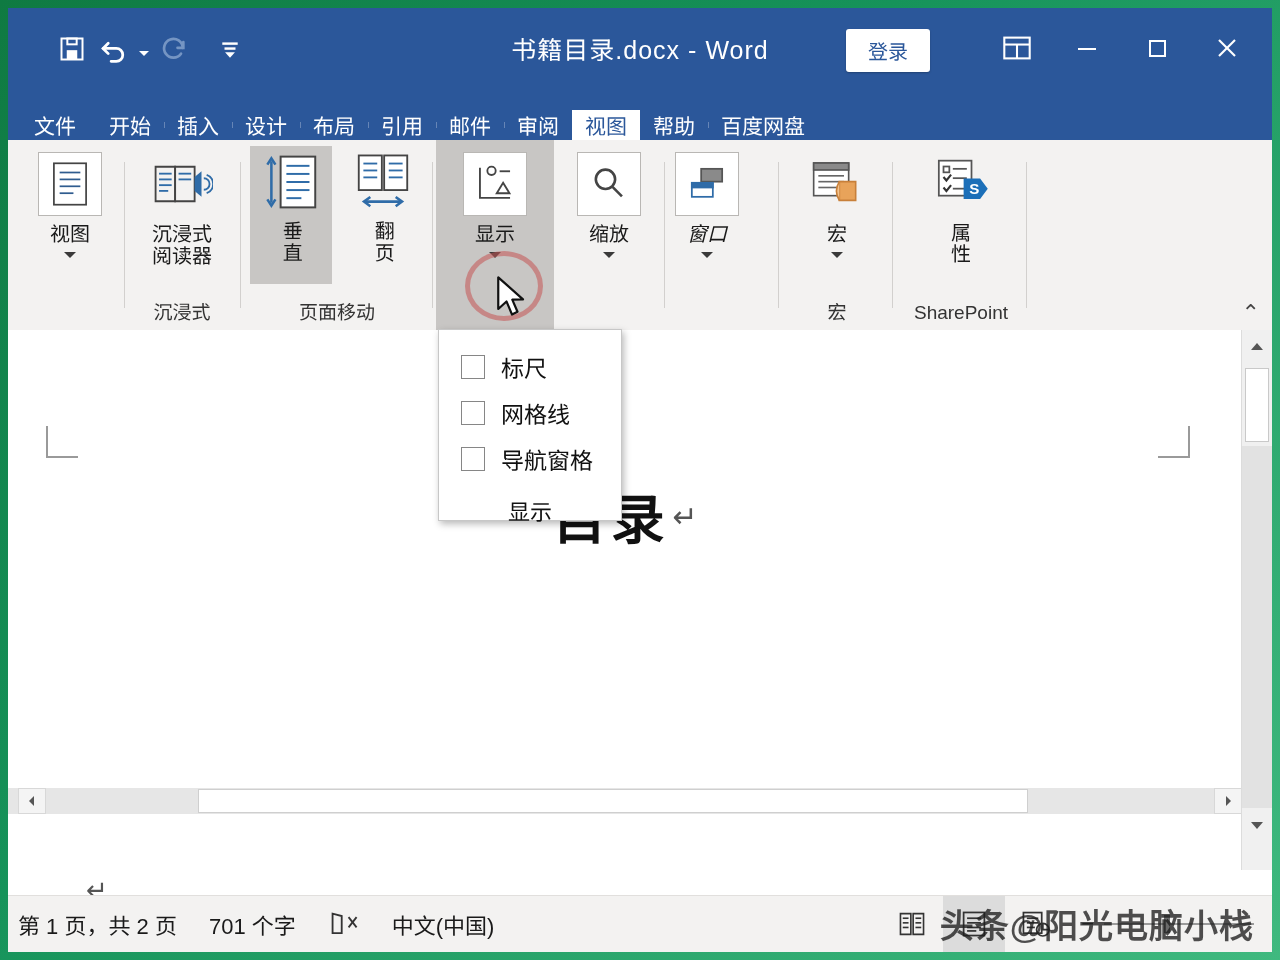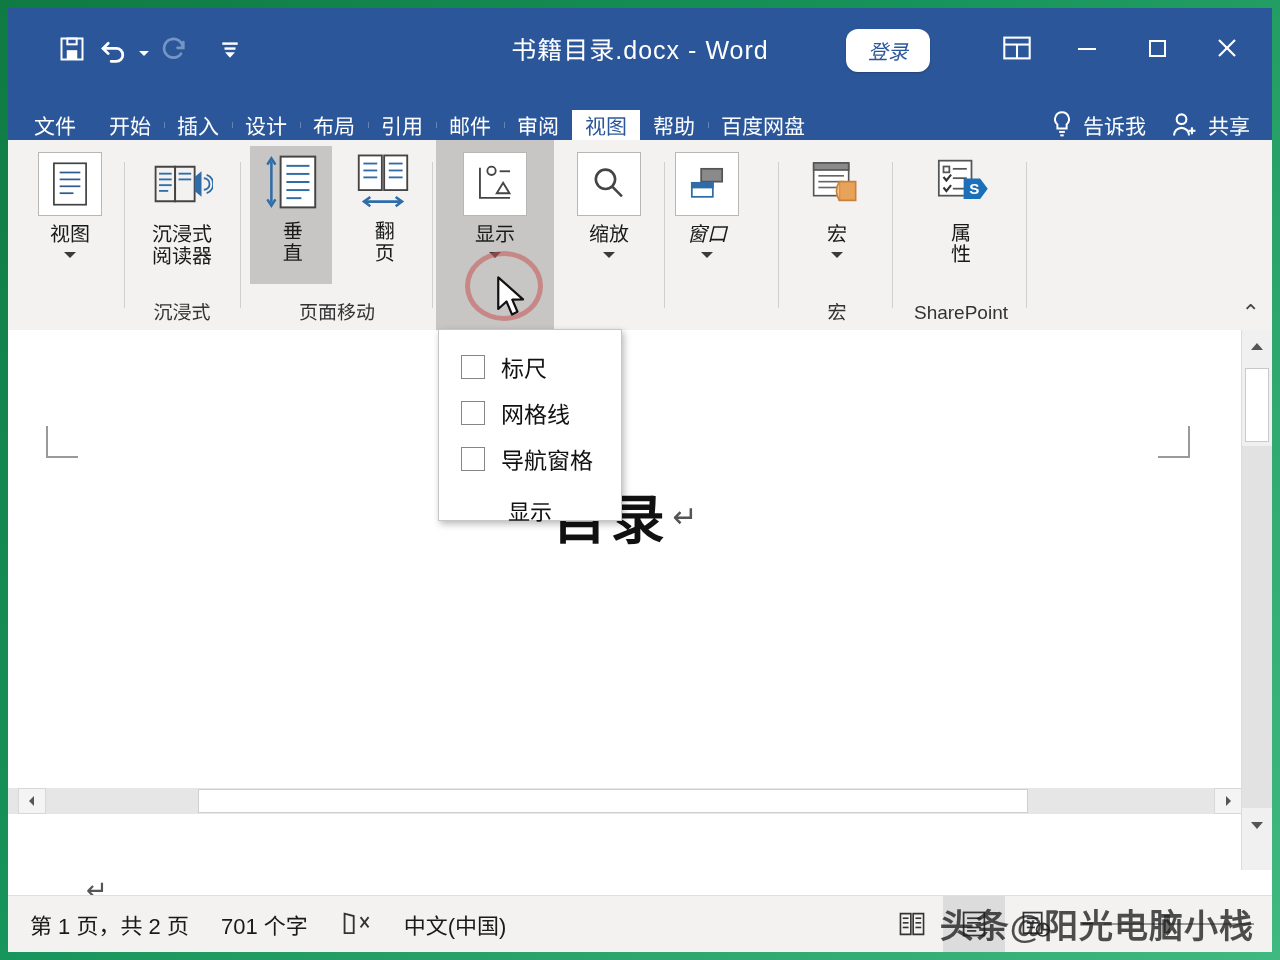--- a/index.html
+++ b/index.html
@@ -47,9 +47,8 @@
   .signin{
     position:absolute;right:342px;top:21px;
     background:#ffffff;color:#2b579a;
-    font-size:20px;padding:7px 22px;border-radius:12px;
+    font-size:20px;padding:7px 22px;border-radius:3px;
     box-shadow:0 1px 2px rgba(0,0,0,.25);
-    font-style:italic;
   }
   .winbtns{position:absolute;right:14px;top:16px;display:flex;align-items:center;gap:8px;}
   .winbtn{

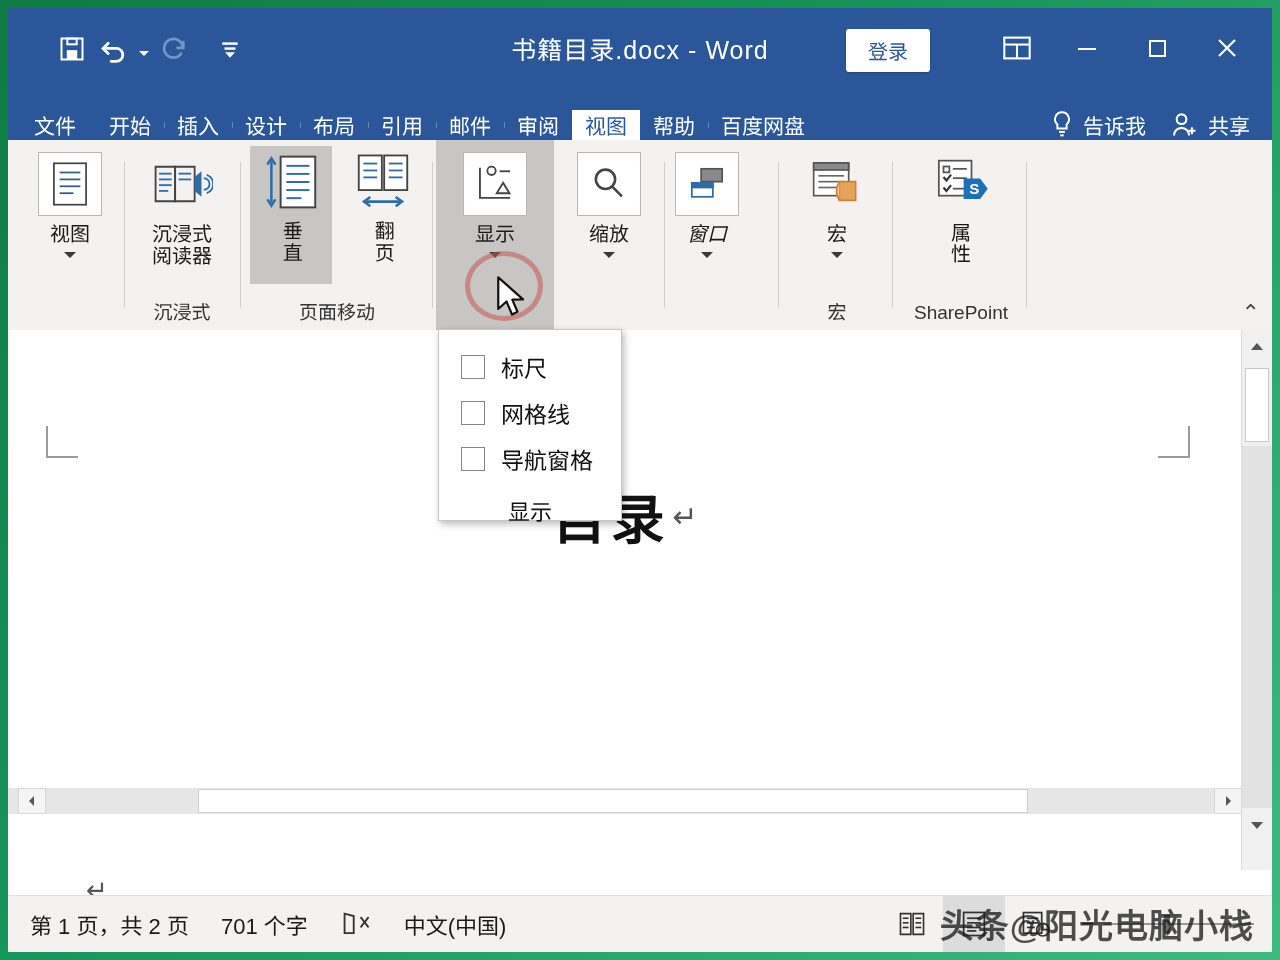--- a/index.html
+++ b/index.html
@@ -304,29 +304,6 @@
     <div class="tab nosep">帮助</div>
     <div class="tab">百度网盘</div>
 
-    <div class="tab-right">
-      <div class="tellme">
-        <span>
-          <svg width="24" height="30" viewBox="0 0 20 26" fill="none" stroke="#fff" stroke-width="1.7">
-            <path d="M10 2 a6 6 0 0 1 4 10.5 V16 h-8 v-3.5 A6 6 0 0 1 10 2Z"></path>
-            <line x1="7.5" y1="19" x2="12.5" y2="19"></line>
-            <line x1="8.5" y1="22" x2="11.5" y2="22"></line>
-          </svg>
-        </span>
-        <span>告诉我</span>
-      </div>
-      <div class="share">
-        <span>
-          <svg width="30" height="28" viewBox="0 0 26 24" fill="none" stroke="#fff" stroke-width="1.8">
-            <circle cx="10" cy="7" r="4.2"></circle>
-            <path d="M3.5 21 a6.5 6.5 0 0 1 13 0"></path>
-            <line x1="19" y1="14" x2="19" y2="20"></line>
-            <line x1="16" y1="17" x2="22" y2="17"></line>
-          </svg>
-        </span>
-        <span>共享</span>
-      </div>
-    </div>
   </div>
 
   <div class="ribbon">

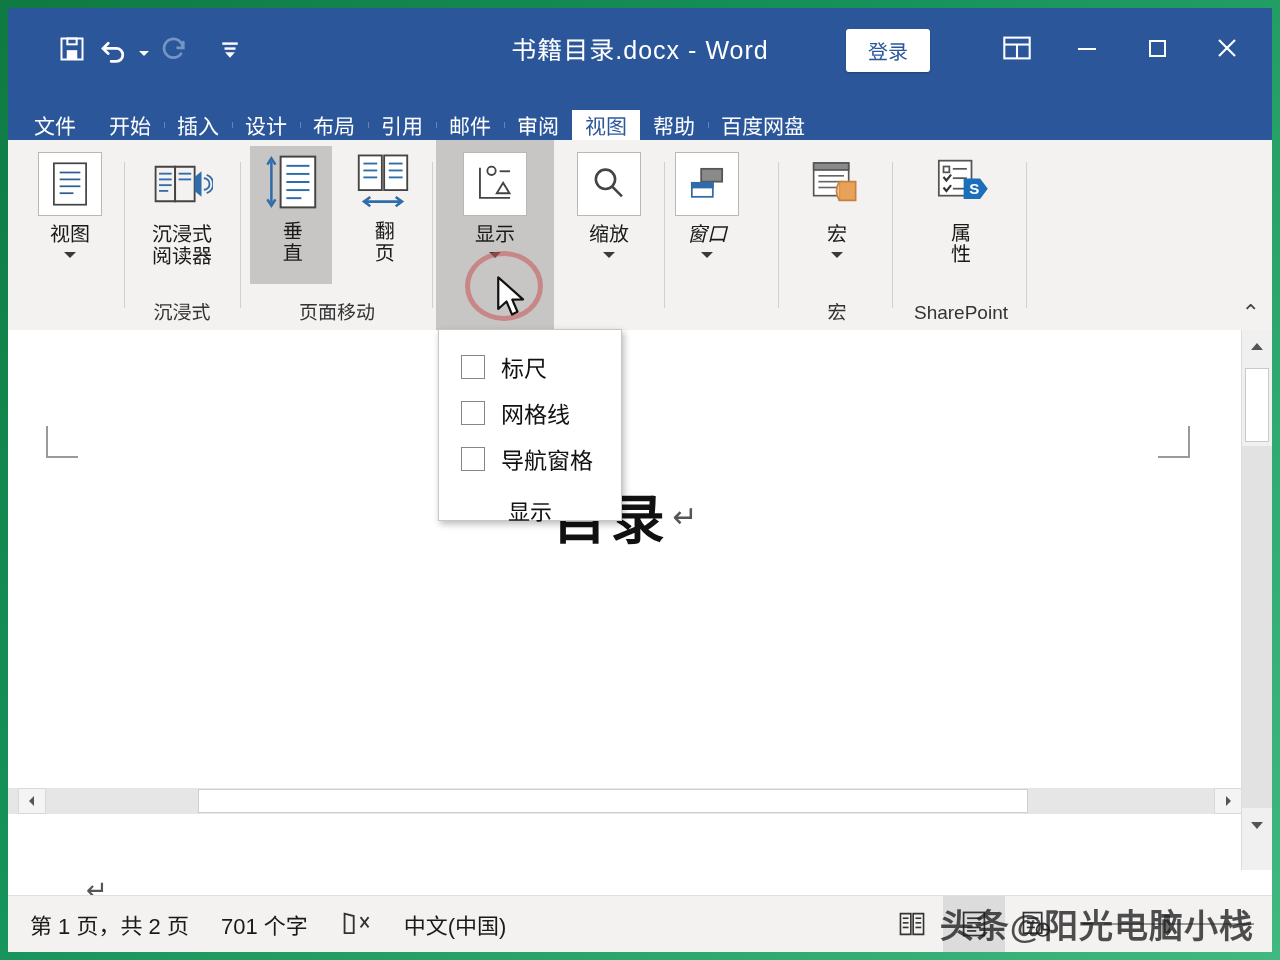--- a/index.html
+++ b/index.html
@@ -203,7 +203,7 @@
     background:#f3f2f1;border-top:1px solid #e1dfdd;display:flex;align-items:center;
   }
   .st-item{font-size:22px;color:#1a1a1a;padding:0 16px;white-space:nowrap;display:flex;align-items:center;gap:8px;}
-  .st-item.first{padding-left:22px;}
+  .st-item.first{padding-left:10px;}
   .viewbtns{margin-left:auto;display:flex;align-items:stretch;height:56px;}
   .vbtn{width:62px;display:flex;align-items:center;justify-content:center;}
   .vbtn.on{background:#dcdcdc;}

